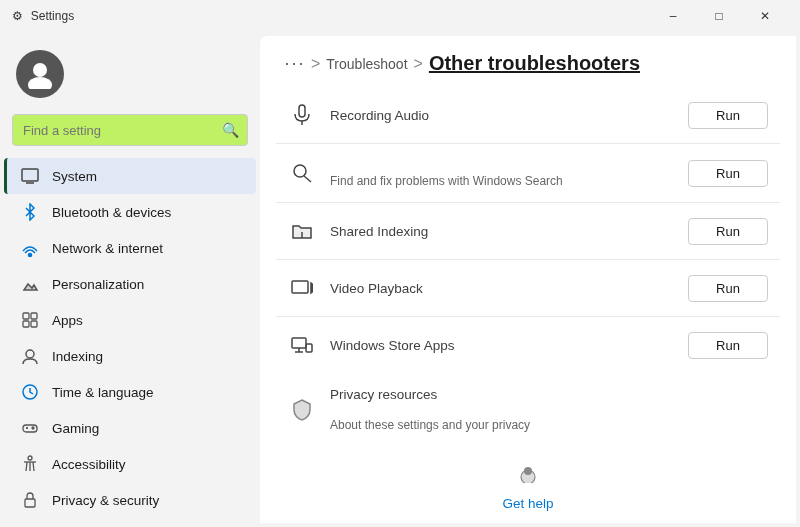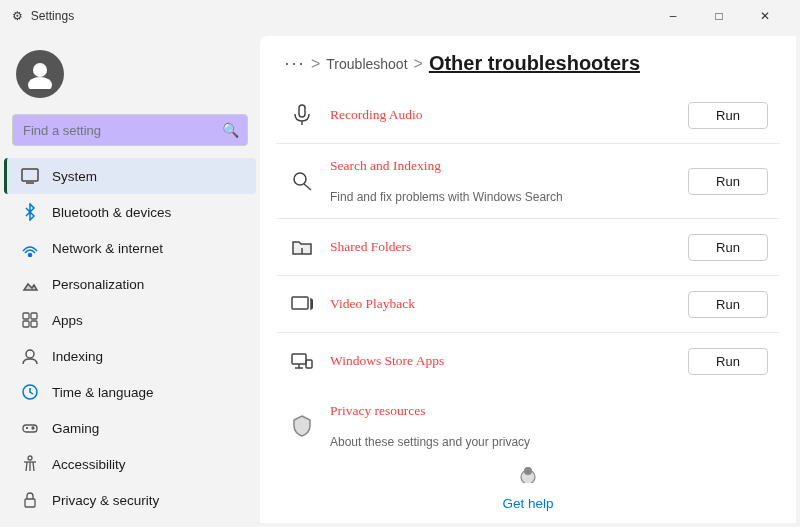--- a/index.html
+++ b/index.html
@@ -208,9 +208,8 @@
     }
     .ts-title {
       font-size: 13.5px;
-      color: #ef4444;
+      color: #404040;
       font-weight: 400;
-      font-family: Liberation Serif, serif;
     }
     .ts-subtitle {
       font-size: 12px;

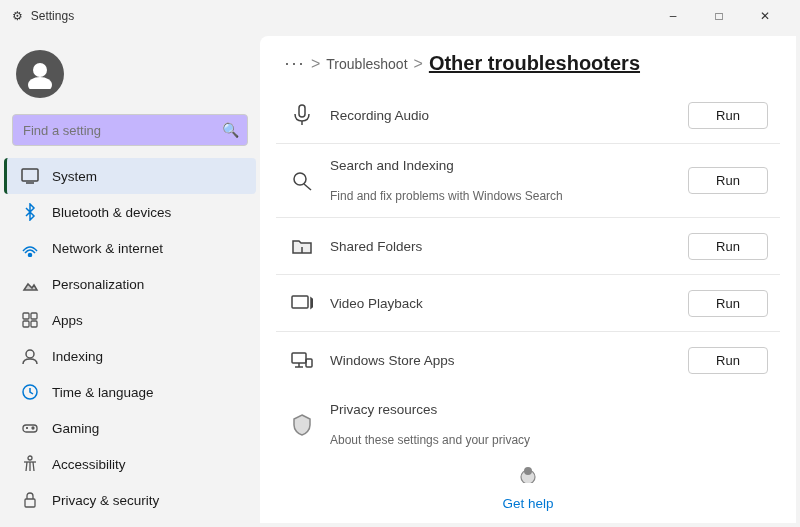--- a/index.html
+++ b/index.html
@@ -96,7 +96,7 @@
       border-radius: 4px;
       padding: 0 30px 0 10px;
       font-size: 13px;
-      background: #c4b5fd;
+      background: #bef264;
       outline: none;
       color: #555;
     }

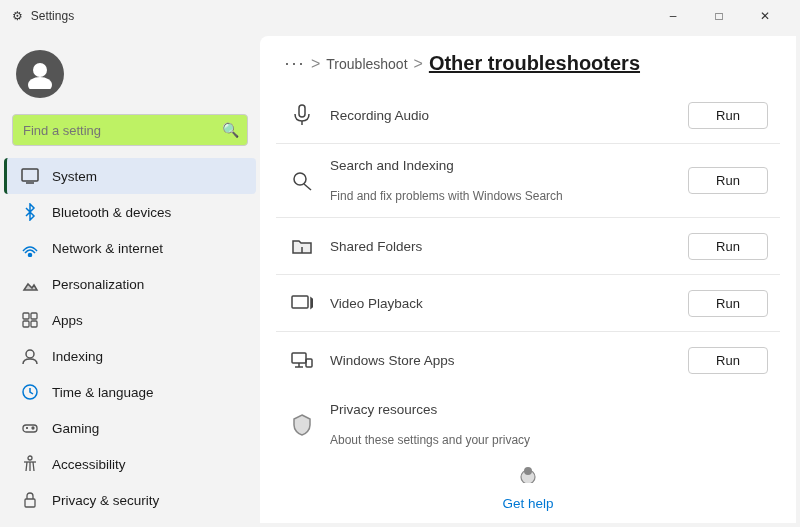--- a/index.html
+++ b/index.html
@@ -427,7 +427,6 @@
               </svg>
             </div>
             <div class="ts-text">
-              <div class="ts-title">Search and Indexing</div>
               <div class="ts-subtitle">Find and fix problems with Windows Search</div>
             </div>
             <div class="ts-action"><button class="run-btn">Run</button></div>

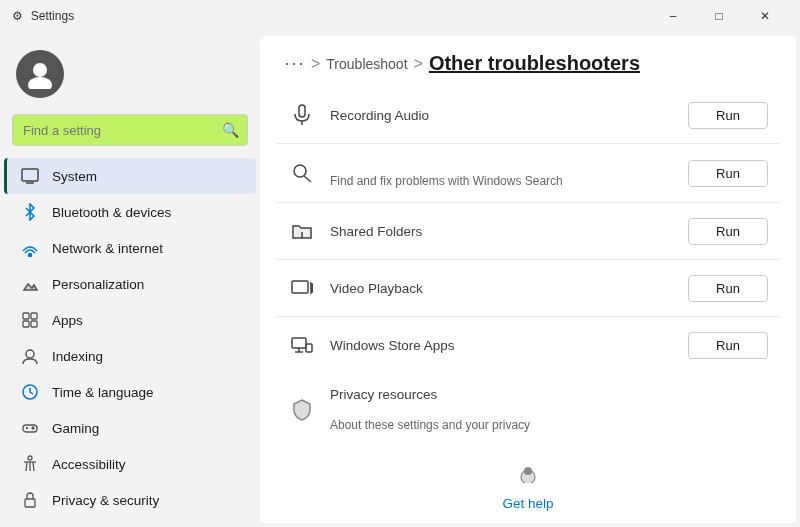--- a/index.html
+++ b/index.html
@@ -439,7 +439,7 @@
               </svg>
             </div>
             <div class="ts-text">
-              <div class="ts-title">Shared Folders</div>
+              <div class="ts-title">Shared Indexing</div>
             </div>
             <div class="ts-action"><button class="run-btn">Run</button></div>
           </div>

